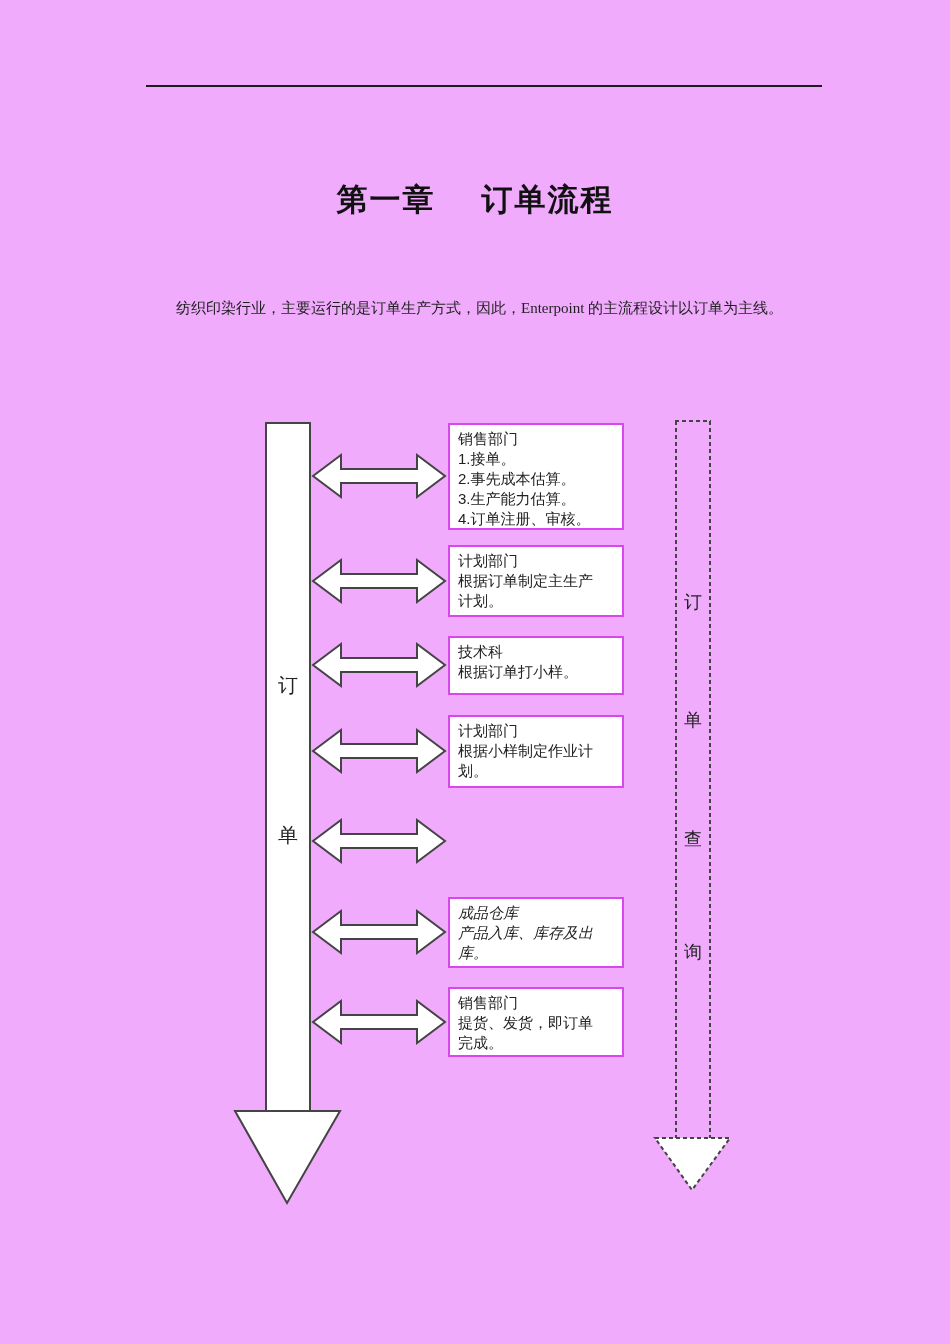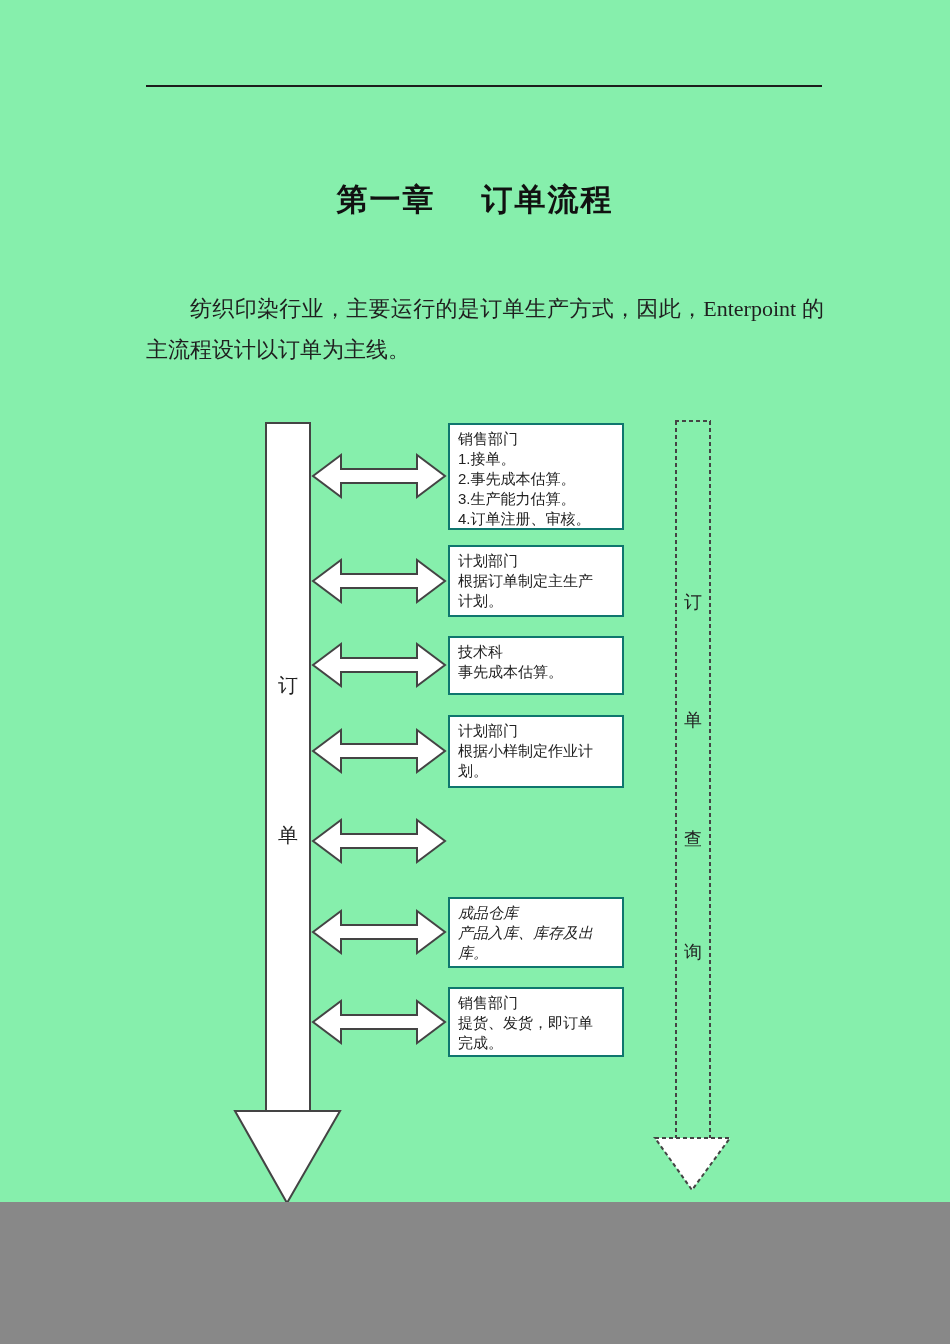--- a/index.html
+++ b/index.html
@@ -6,8 +6,8 @@
   #page {
     position: relative;
     width: 950px;
-    height: 1202px;
-    background: #86efac;
+    height: 1344px;
+    background: #f0abfc;
     margin: 0 auto;
     overflow: hidden;
     font-family: "Liberation Serif", "DejaVu Serif", serif;

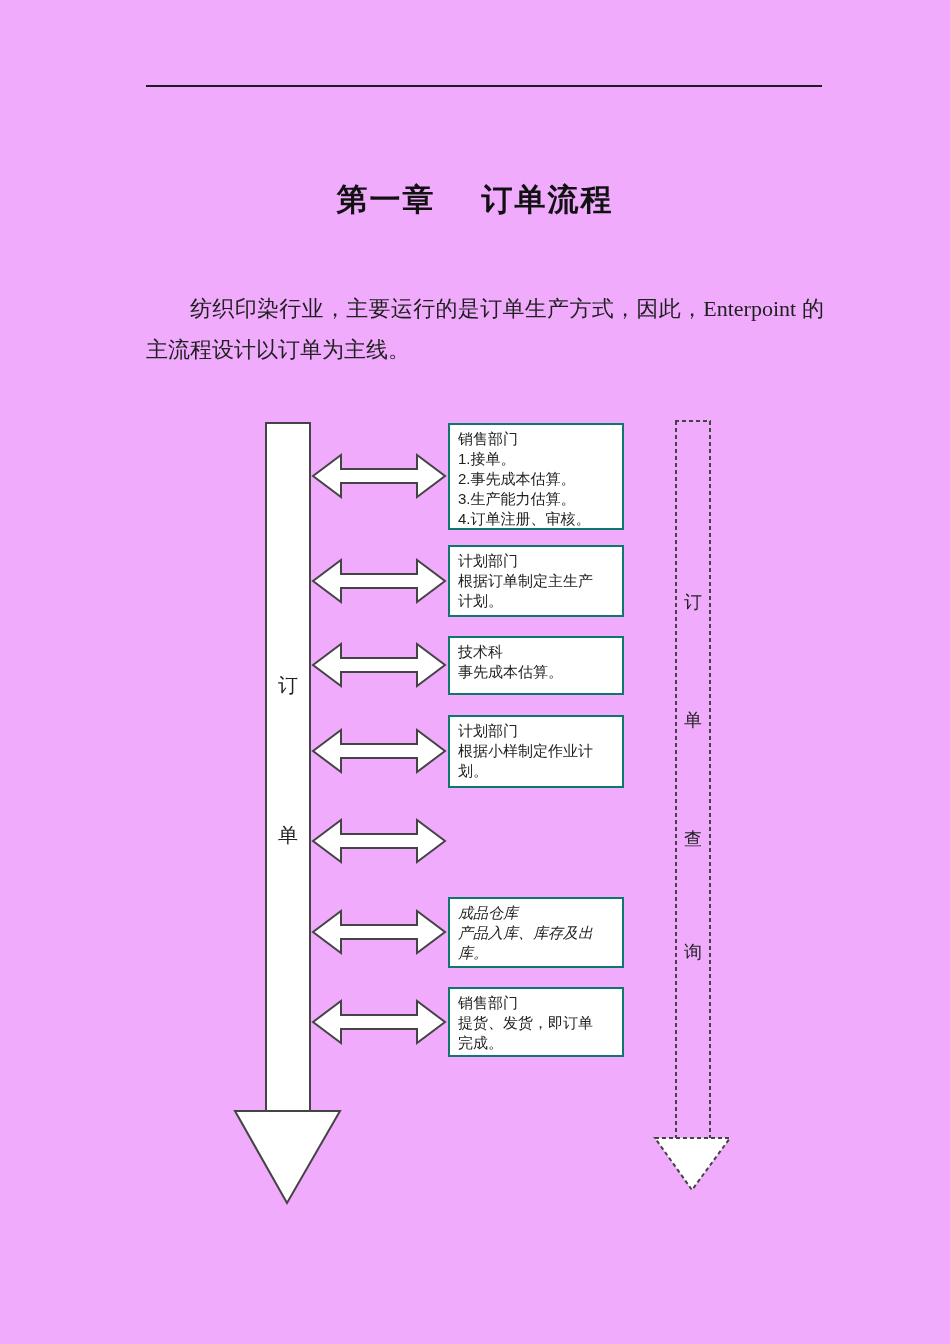--- a/index.html
+++ b/index.html
@@ -34,7 +34,7 @@
     position: absolute;
     left: 146px; top: 288px;
     width: 678px;
-    font-size: 22px;
+    font-size: 15px;
     line-height: 41px;
     text-align: justify;
     text-indent: 2em;

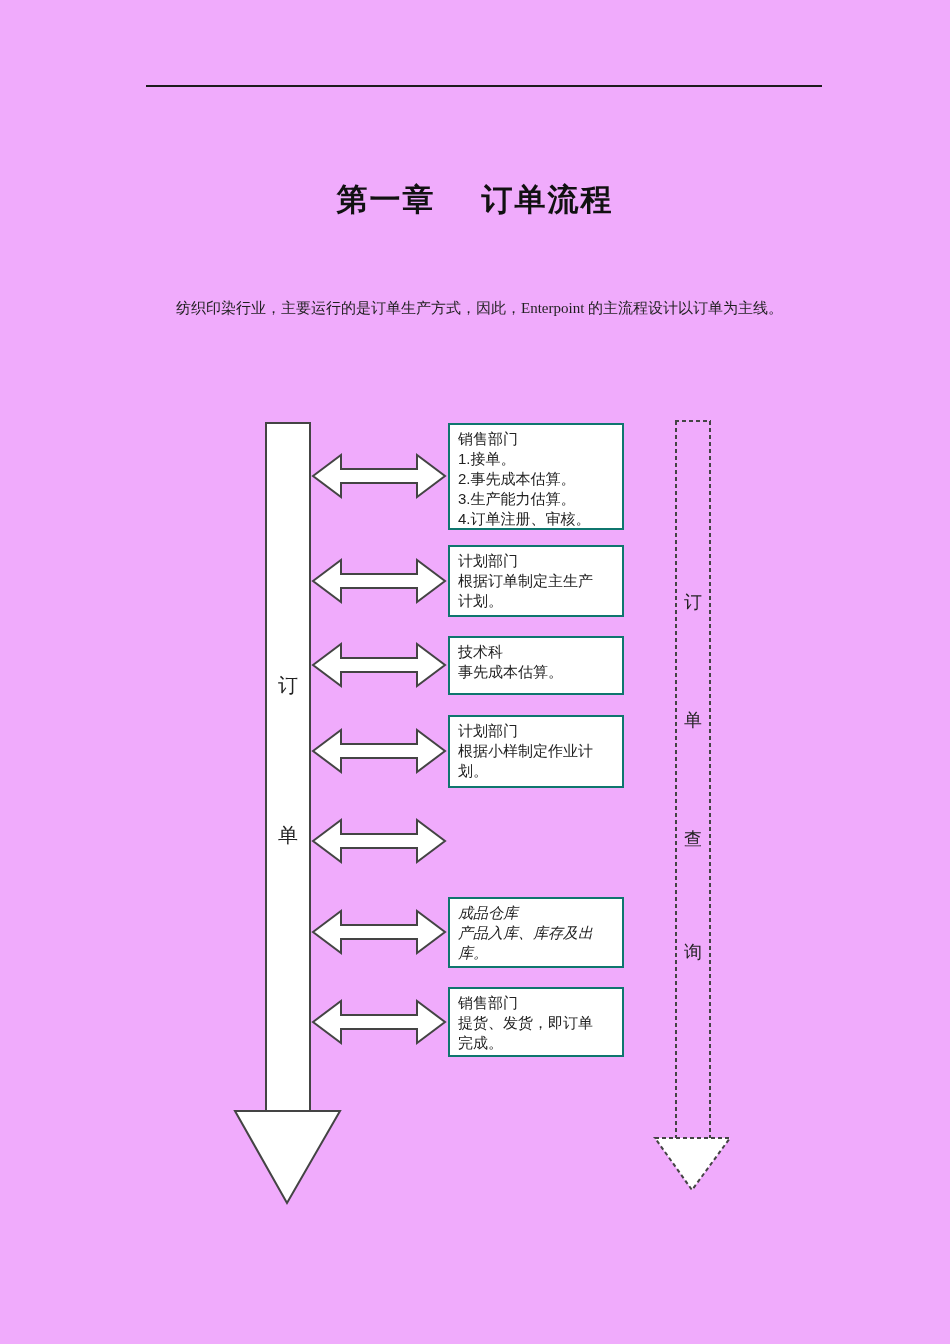--- a/index.html
+++ b/index.html
@@ -50,7 +50,7 @@
     left: 448px;
     width: 176px;
     box-sizing: border-box;
-    border: 2px solid #0f766e;
+    border: 2px solid #d946ef;
     background: #ffffff;
     padding: 4px 6px 2px 8px;
     font-family: "Liberation Sans", "DejaVu Sans", sans-serif;

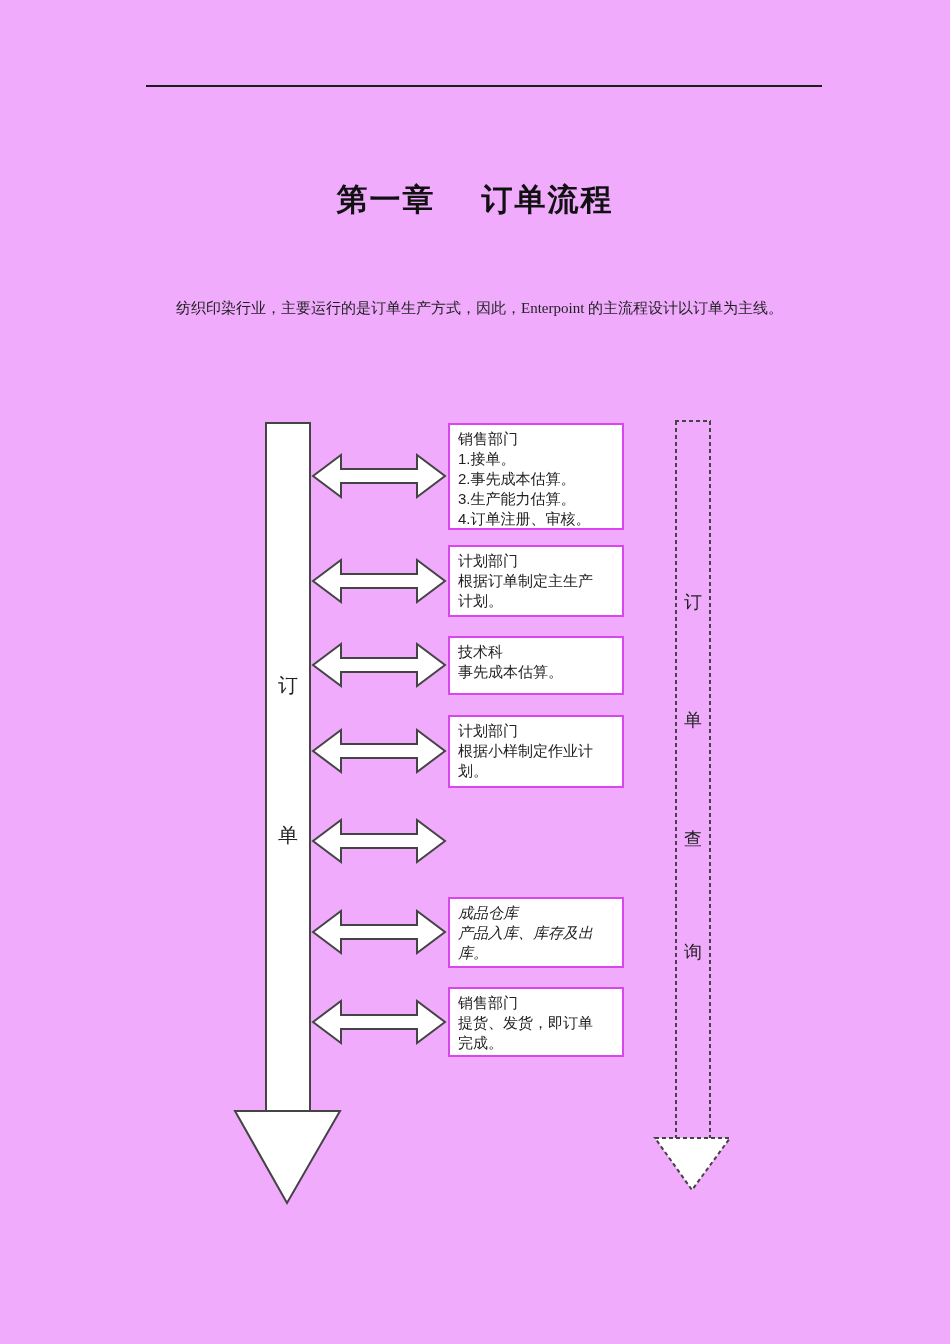--- a/index.html
+++ b/index.html
@@ -128,7 +128,7 @@
 根据订单制定主生产
 计划。</div>
   <div class="process-box box-3">技术科
-事先成本估算。</div>
+根据订单打小样。</div>
   <div class="process-box box-4">计划部门
 根据小样制定作业计
 划。</div>

